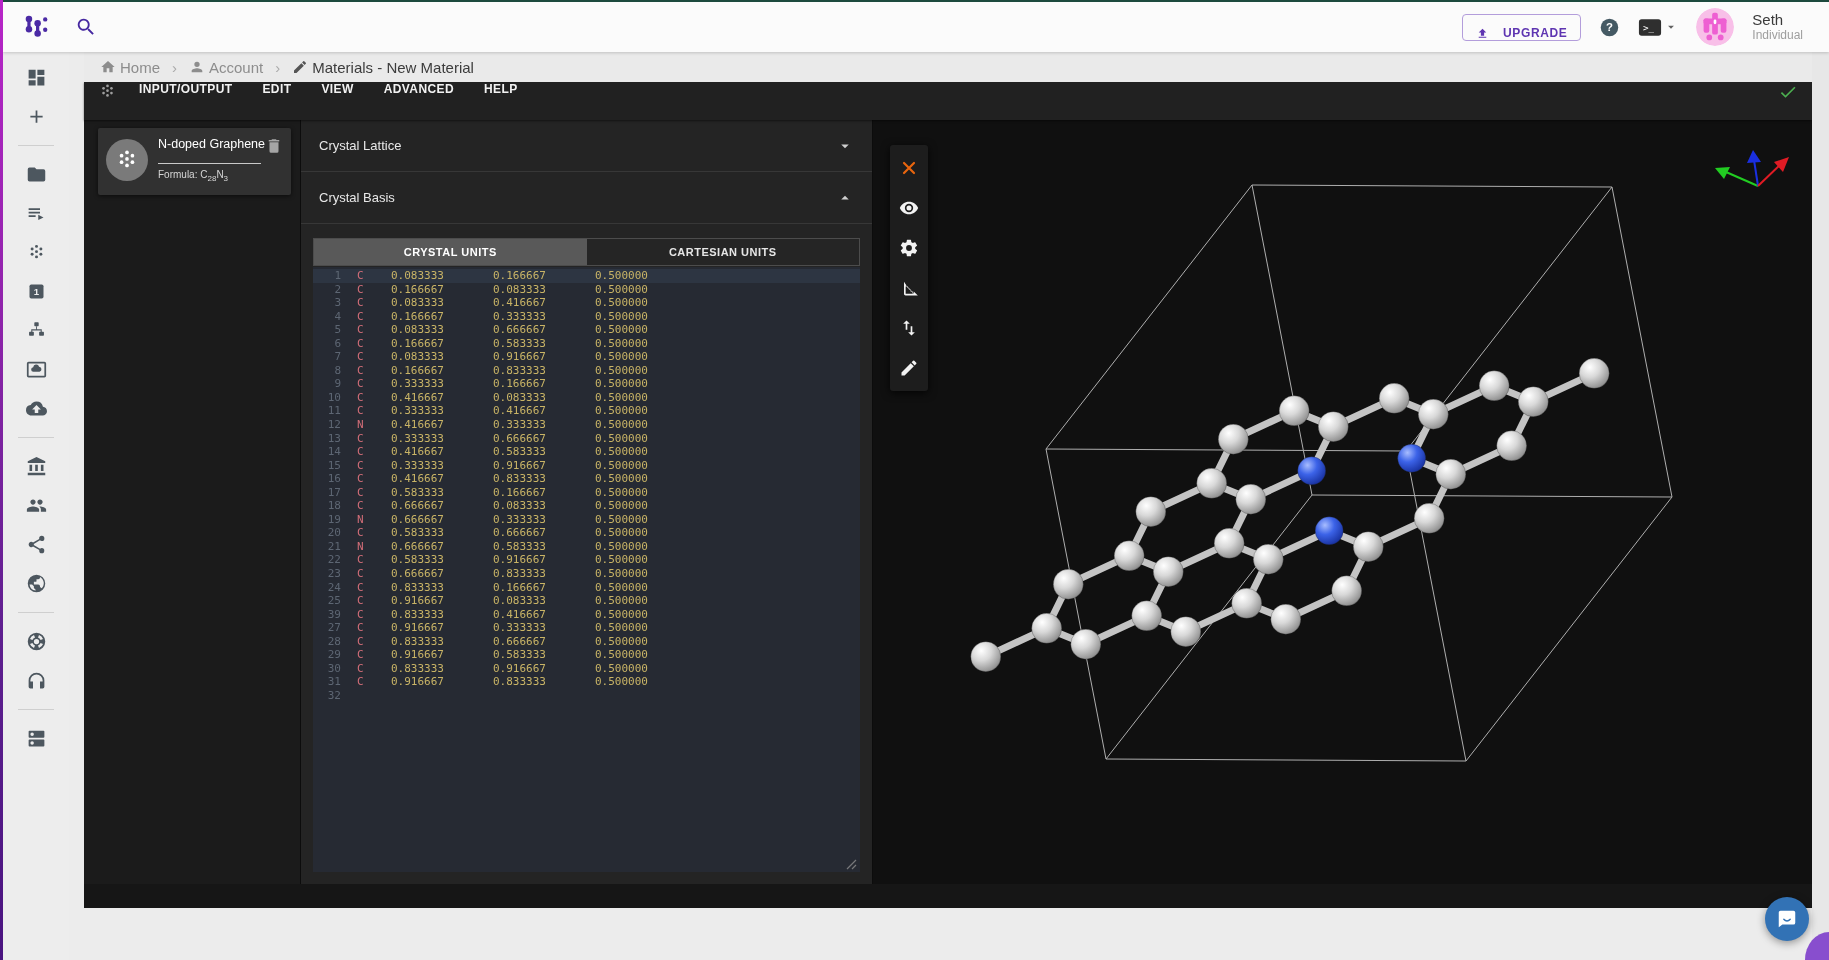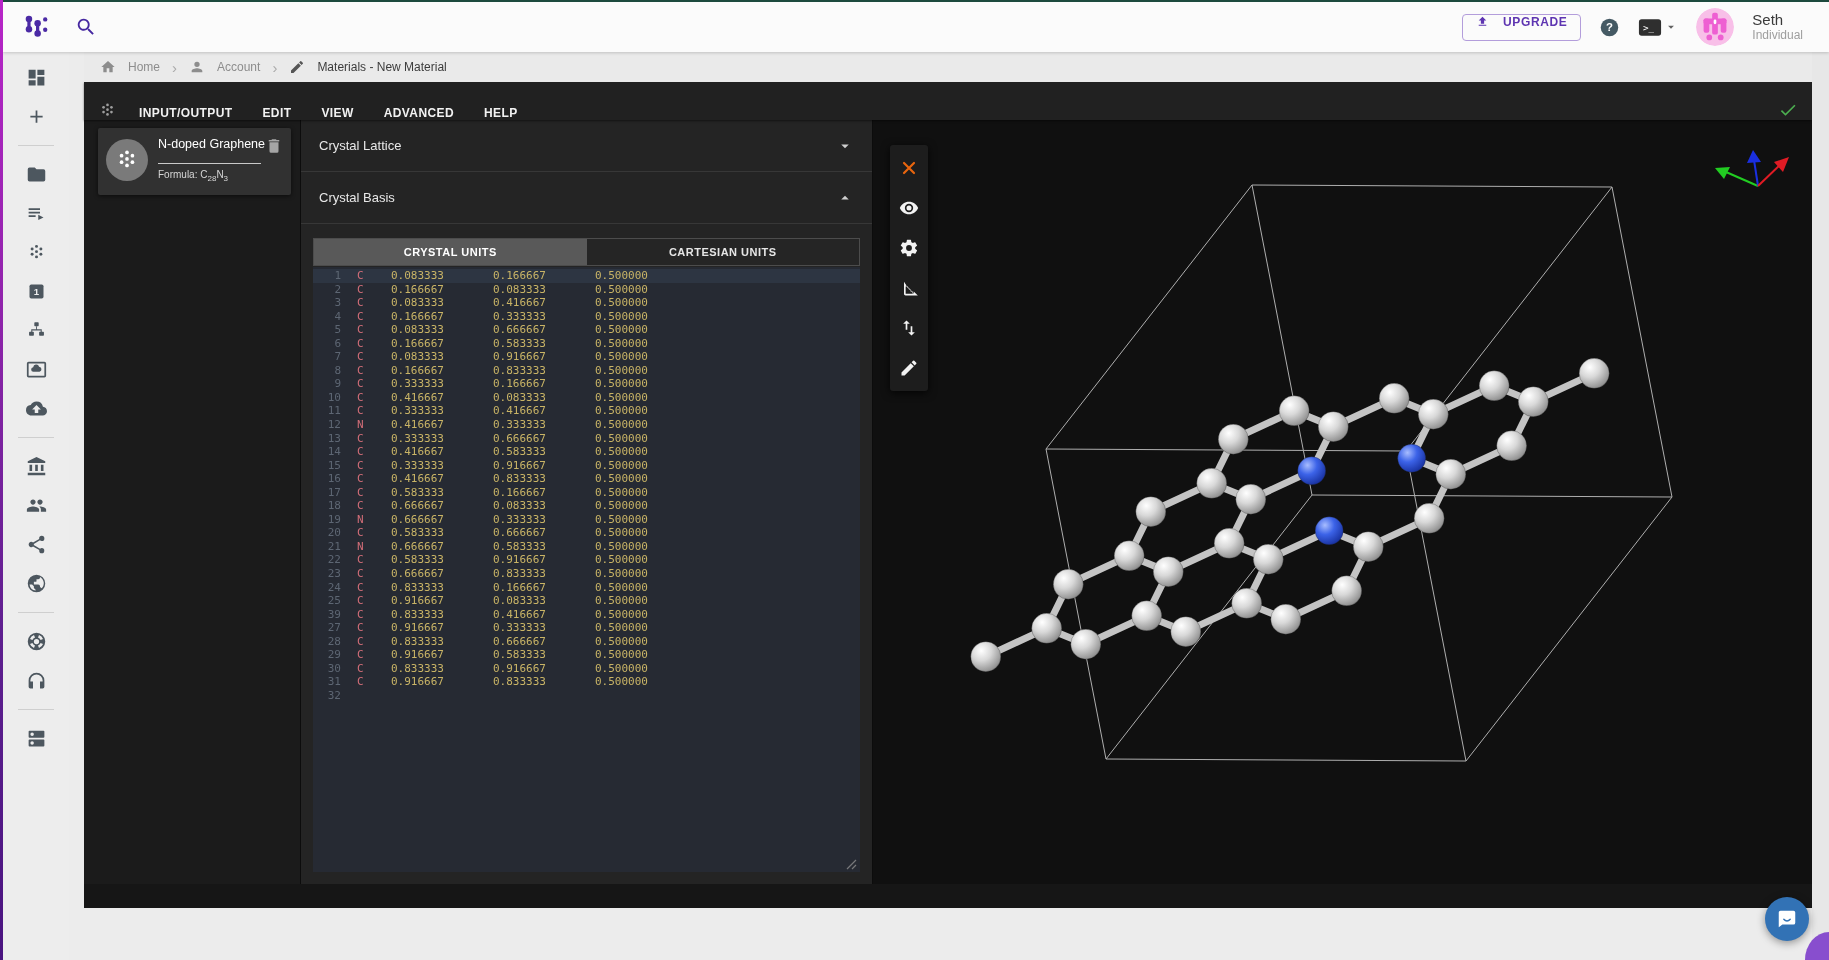--- a/index.html
+++ b/index.html
@@ -17,7 +17,7 @@
   .logo{margin-left:20px;width:26px;height:26px;cursor:pointer}
   .search{margin-left:26px;width:22px;height:22px;color:#4527a0;cursor:pointer}
   .topbar-right{margin-left:auto;display:flex;align-items:center;gap:18px;padding-right:26px}
-  .upgrade-btn{display:flex;align-items:flex-start;gap:14px;height:27px;padding:0 13px;border:1px solid #b39ddb;
+  .upgrade-btn{display:flex;align-items:flex-end;gap:14px;height:27px;padding:0 13px;border:1px solid #b39ddb;
     border-radius:4px;background:transparent;color:#5e35b1;font-size:12px;font-weight:700;
     letter-spacing:.6px;cursor:pointer;font-family:"Liberation Sans",sans-serif}
   .help-ic{width:21px;height:21px;cursor:pointer}

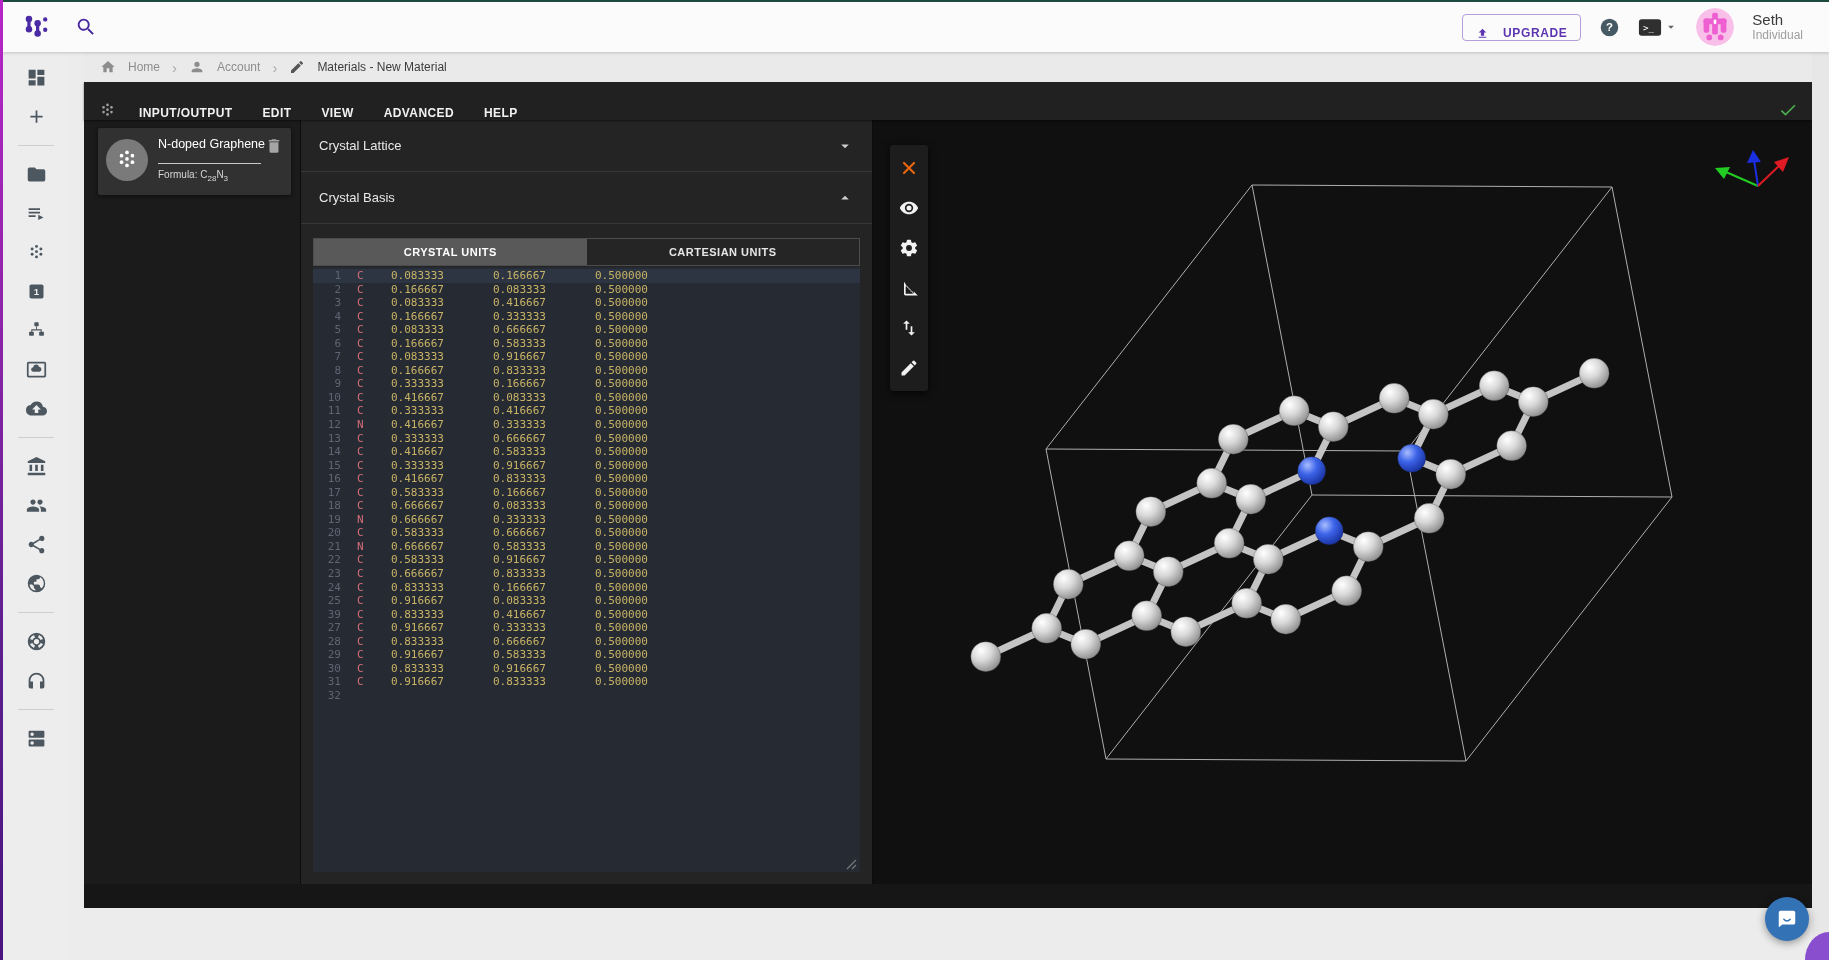--- a/index.html
+++ b/index.html
@@ -31,7 +31,7 @@
   
   .crumbbar{position:absolute;left:84px;top:52px;right:0;height:30px;background:#eaeaea;
     display:flex;align-items:center;gap:12px;padding-left:16px;z-index:4}
-  .crumb{display:flex;align-items:center;gap:12px;font-size:12px;color:#8d8d8d;cursor:pointer}
+  .crumb{display:flex;align-items:center;gap:4px;font-size:15px;color:#8d8d8d;cursor:pointer}
   .crumb.current{color:#3c3c3c;cursor:default}
   .crumb .ci{width:16px;height:16px;color:#8d8d8d}
   .crumb.current .ci{color:#555}

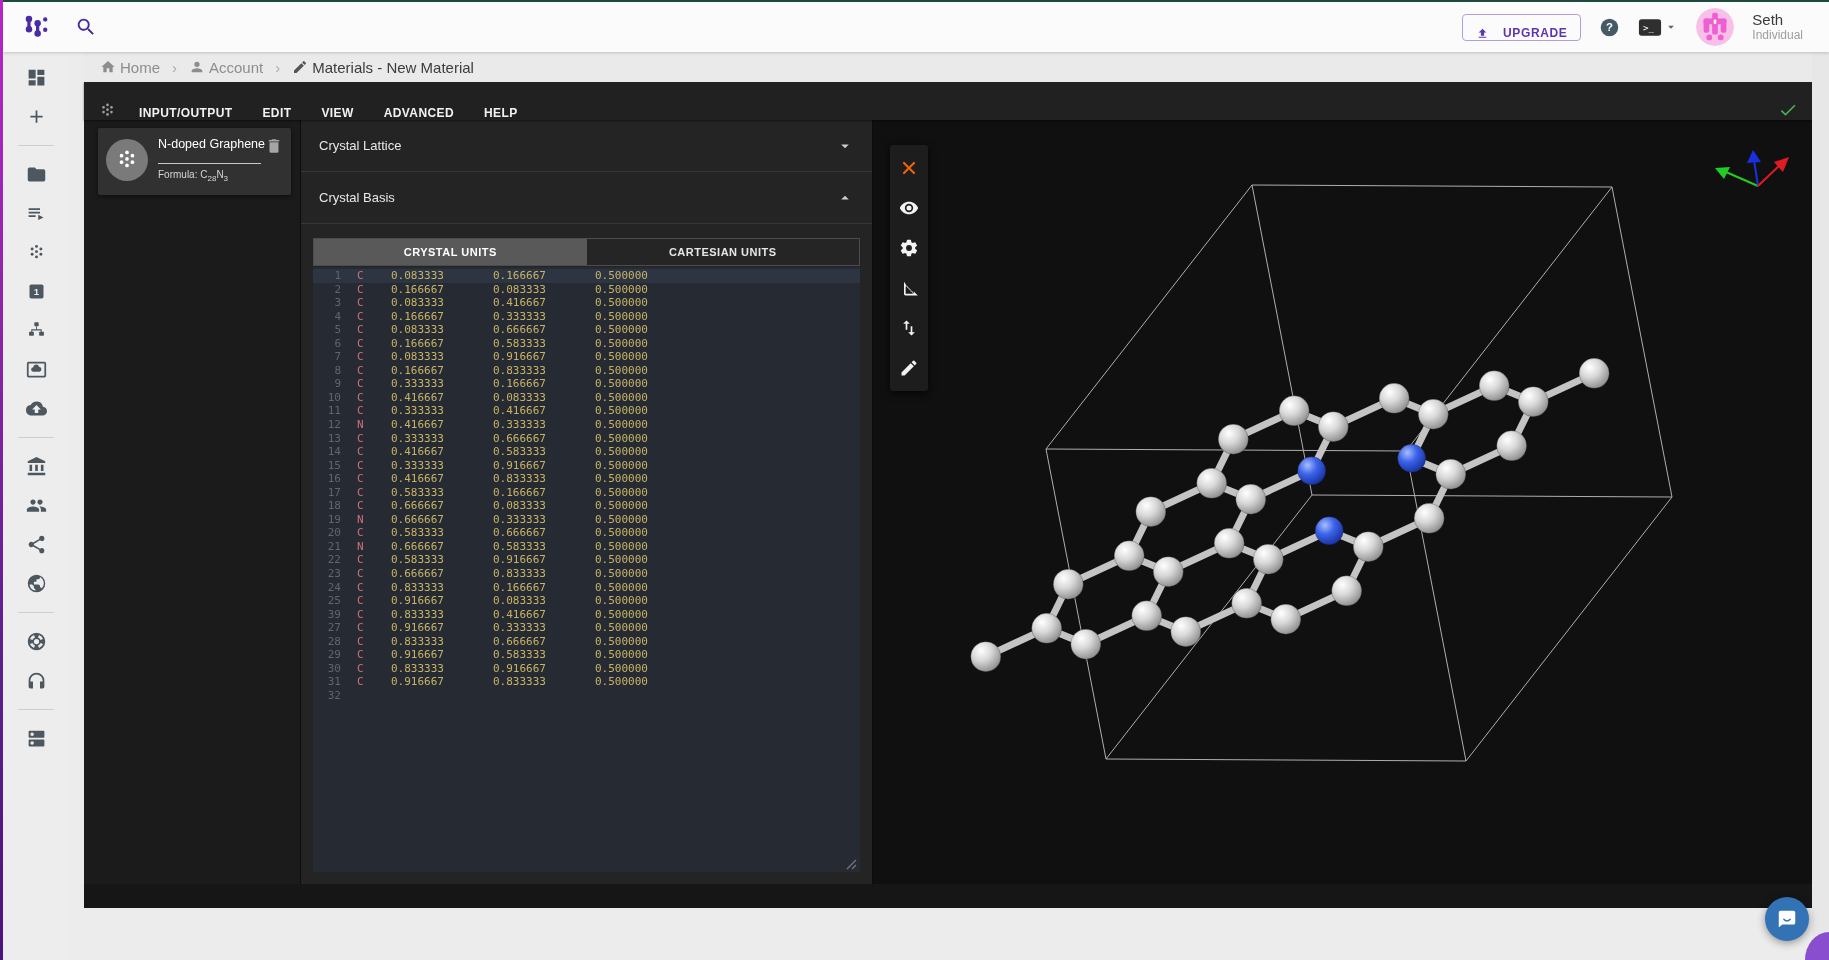--- a/index.html
+++ b/index.html
@@ -46,7 +46,7 @@
 
   
   .workspace{position:absolute;left:84px;top:82px;width:1728px;height:826px;background:#161616;z-index:2}
-  .menubar{height:38px;background:#212121;display:flex;align-items:flex-end;padding-left:14px;
+  .menubar{height:38px;background:#212121;display:flex;align-items:flex-start;padding-left:14px;
     box-shadow:0 1px 2px rgba(0,0,0,.5);position:relative;z-index:2}
   .menubar .mb-ic{width:19px;height:19px;color:#9e9e9e;margin-right:22px}
   .menu-item{color:#f2f2f2;font-size:12px;font-weight:700;letter-spacing:.4px;margin-right:30px;cursor:pointer}

